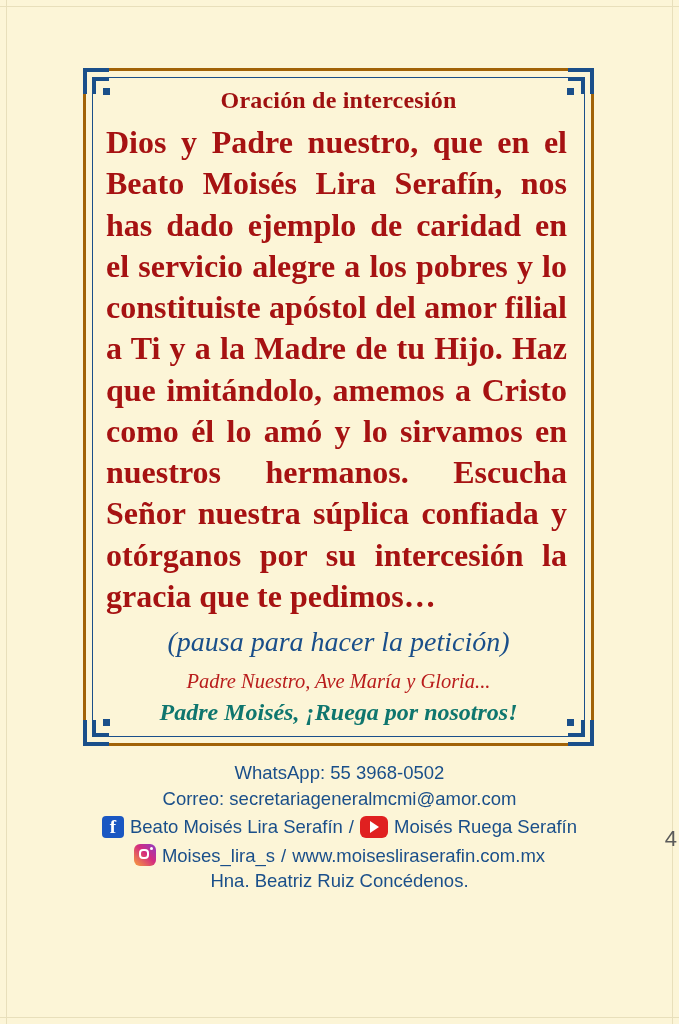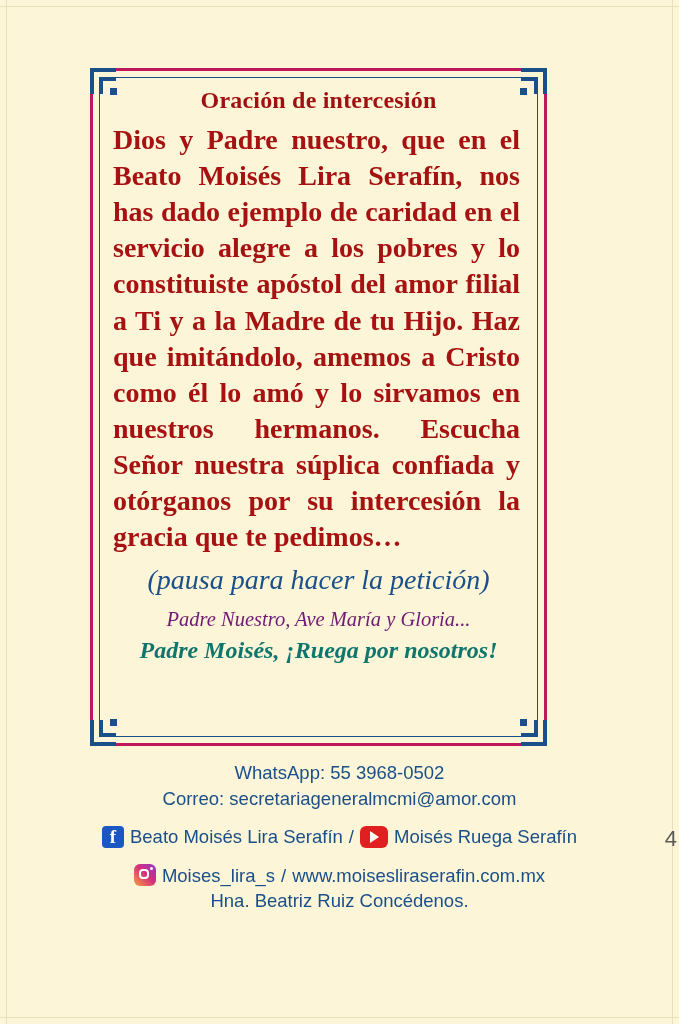--- a/index.html
+++ b/index.html
@@ -48,11 +48,11 @@
   
   .prayer-frame {
     position: absolute;
-    left: 90px;
+    left: 83px;
     top: 68px;
-    width: 457px;
+    width: 511px;
     height: 678px;
-    border: 3px solid #be185d;
+    border: 3px solid #a16207;
     box-sizing: border-box;
   }
   .prayer-frame-inner {

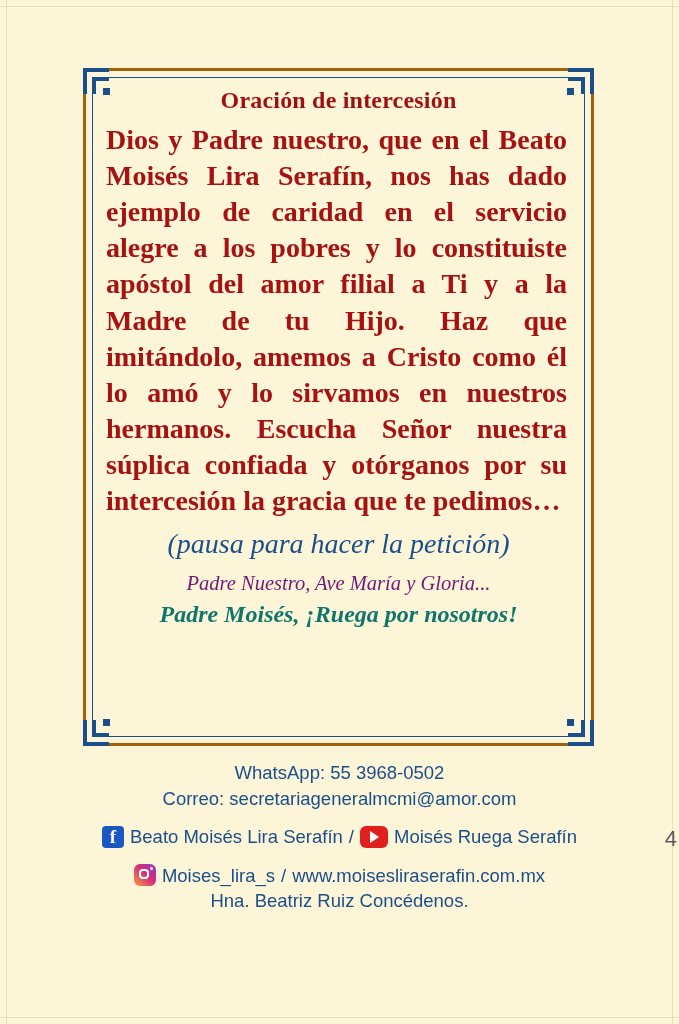--- a/index.html
+++ b/index.html
@@ -97,7 +97,7 @@
   }
   .prayer-par {
     color: #a61212;
-    font-size: 28px;
+    font-size: 32px;
     line-height: 1.29;
     text-align: justify;
     text-align-last: justify;

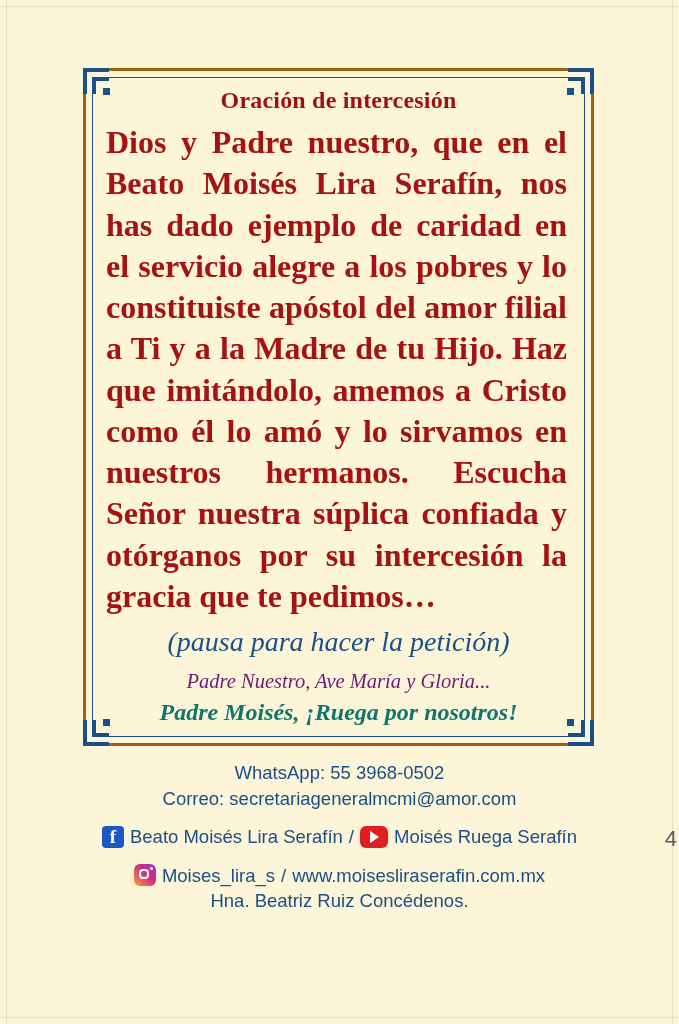--- a/index.html
+++ b/index.html
@@ -117,7 +117,7 @@
   }
   .closing-1 {
     text-align: center;
-    color: #701a75;
+    color: #b91c1c;
     font-style: italic;
     font-size: 20.5px;
     margin: 12px 0 6px 0;

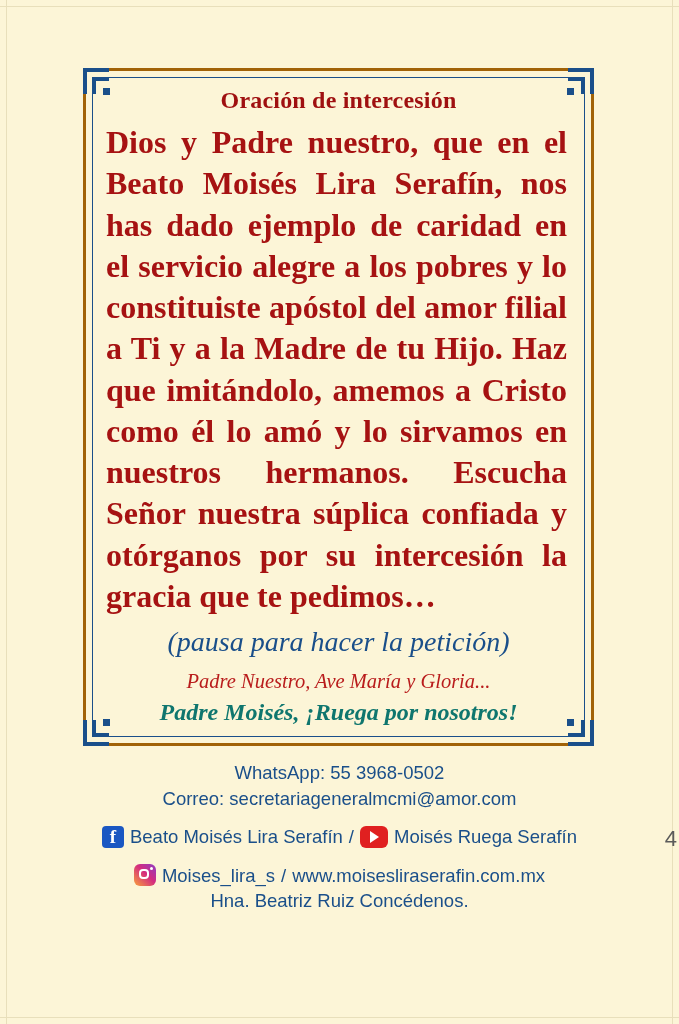--- a/index.html
+++ b/index.html
@@ -151,7 +151,7 @@
     align-items: center;
     justify-content: center;
     gap: 6px;
-    margin-top: 13px;
+    margin-top: 3px;
     flex-wrap: nowrap;
   }
   .social-line .sep {

